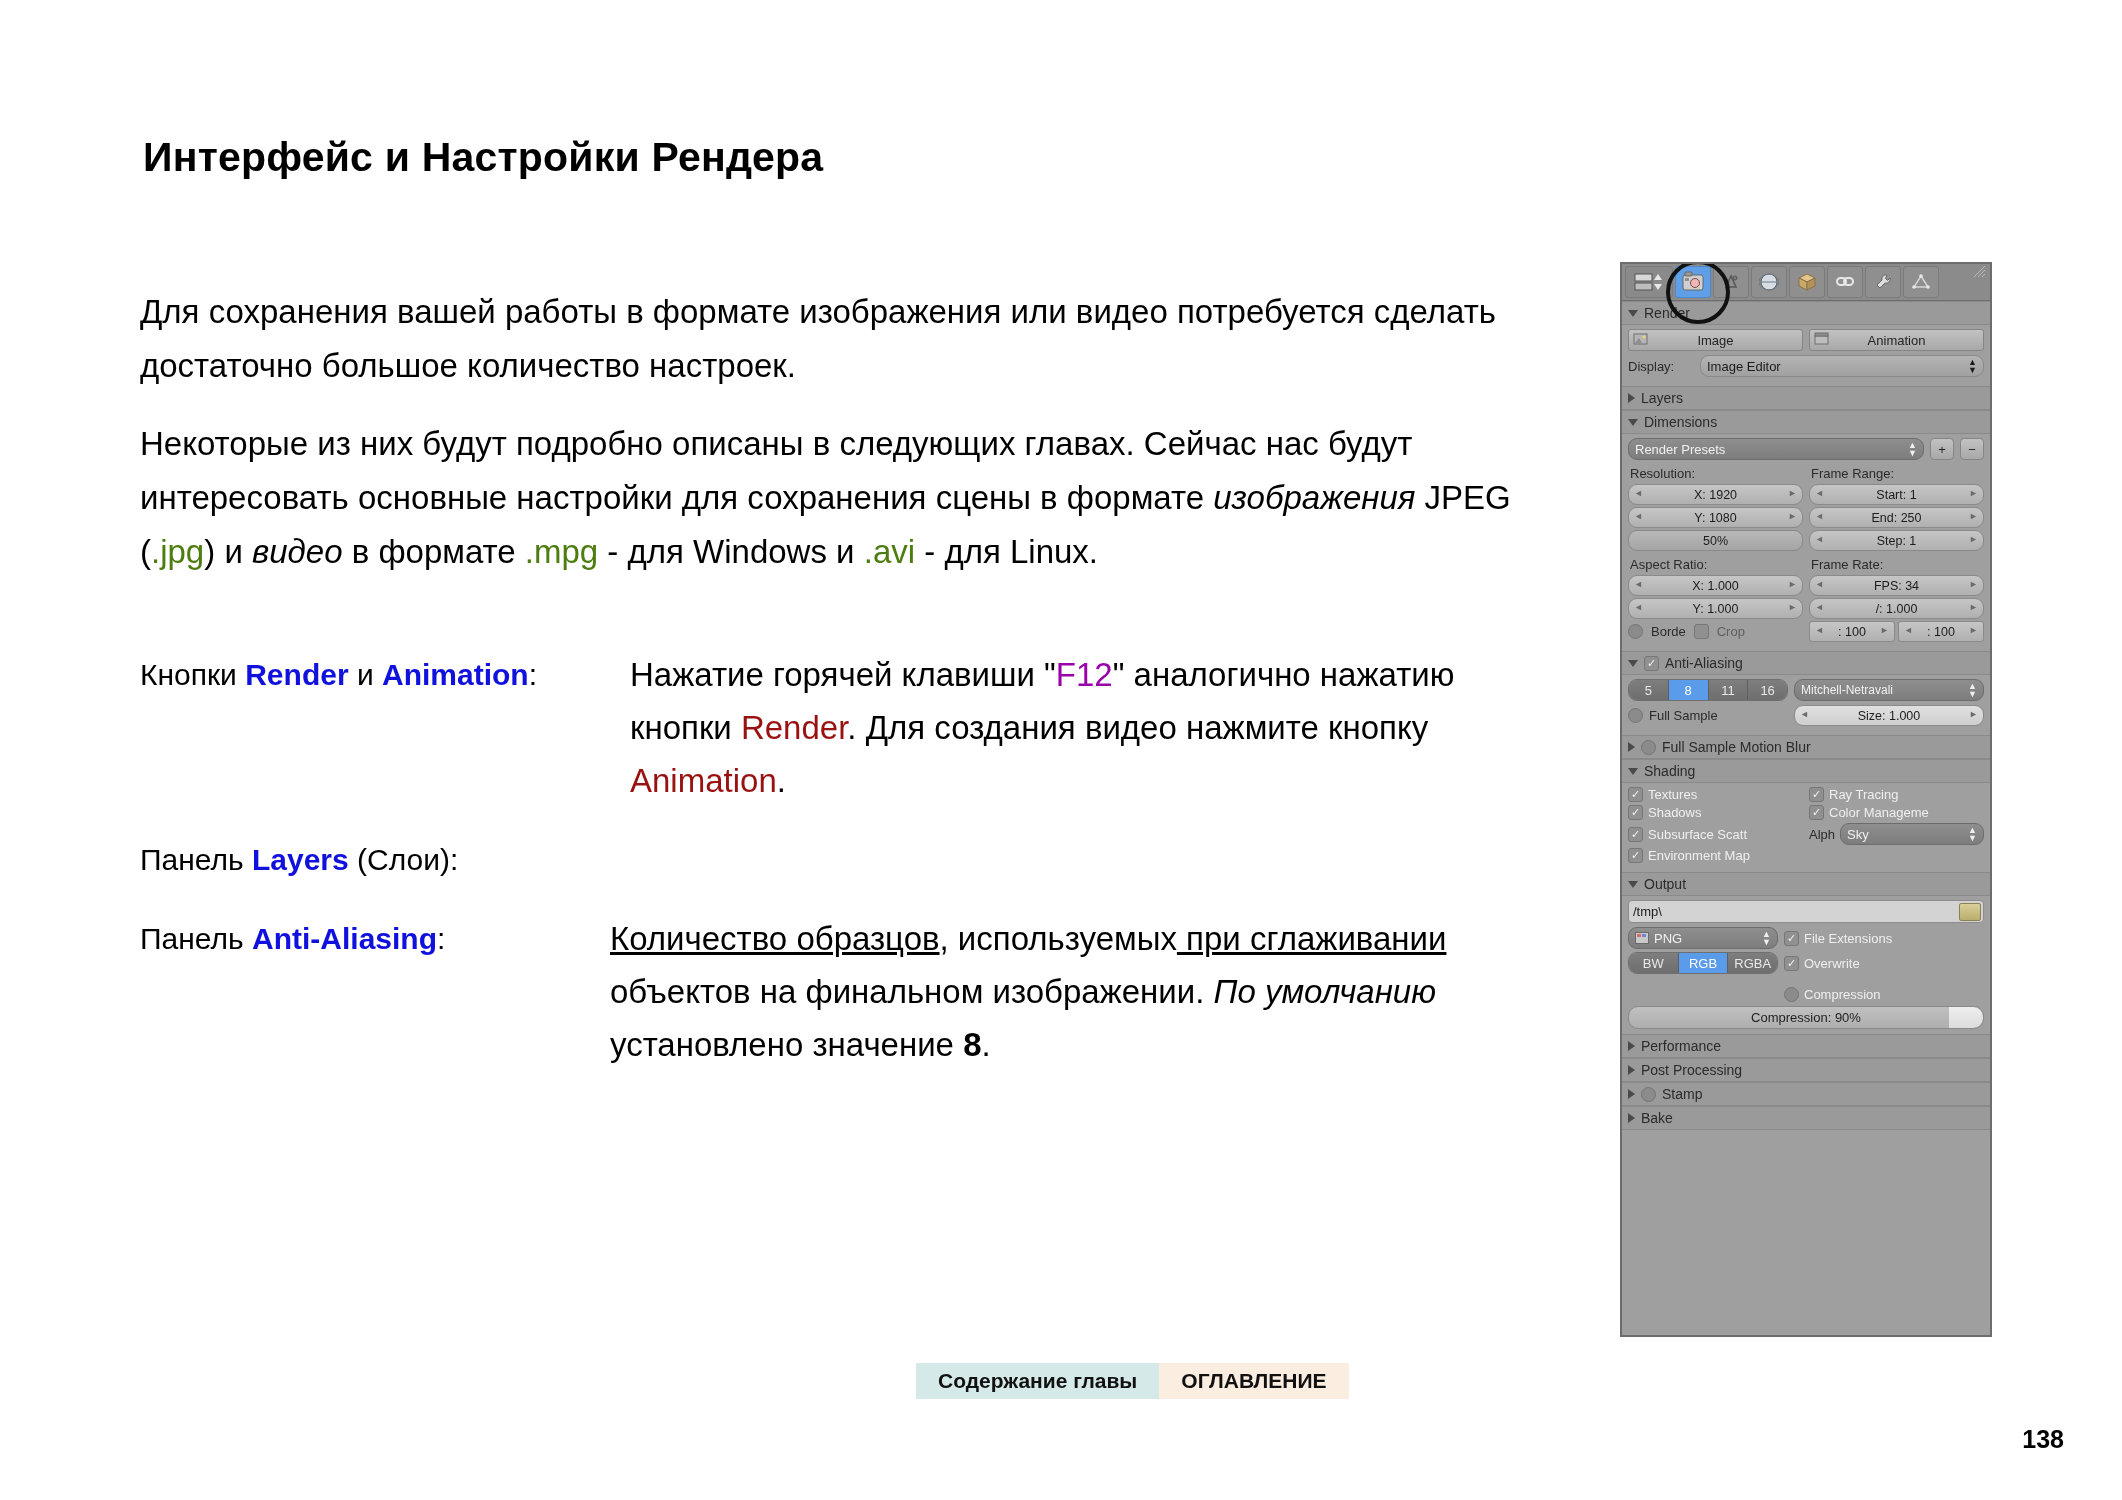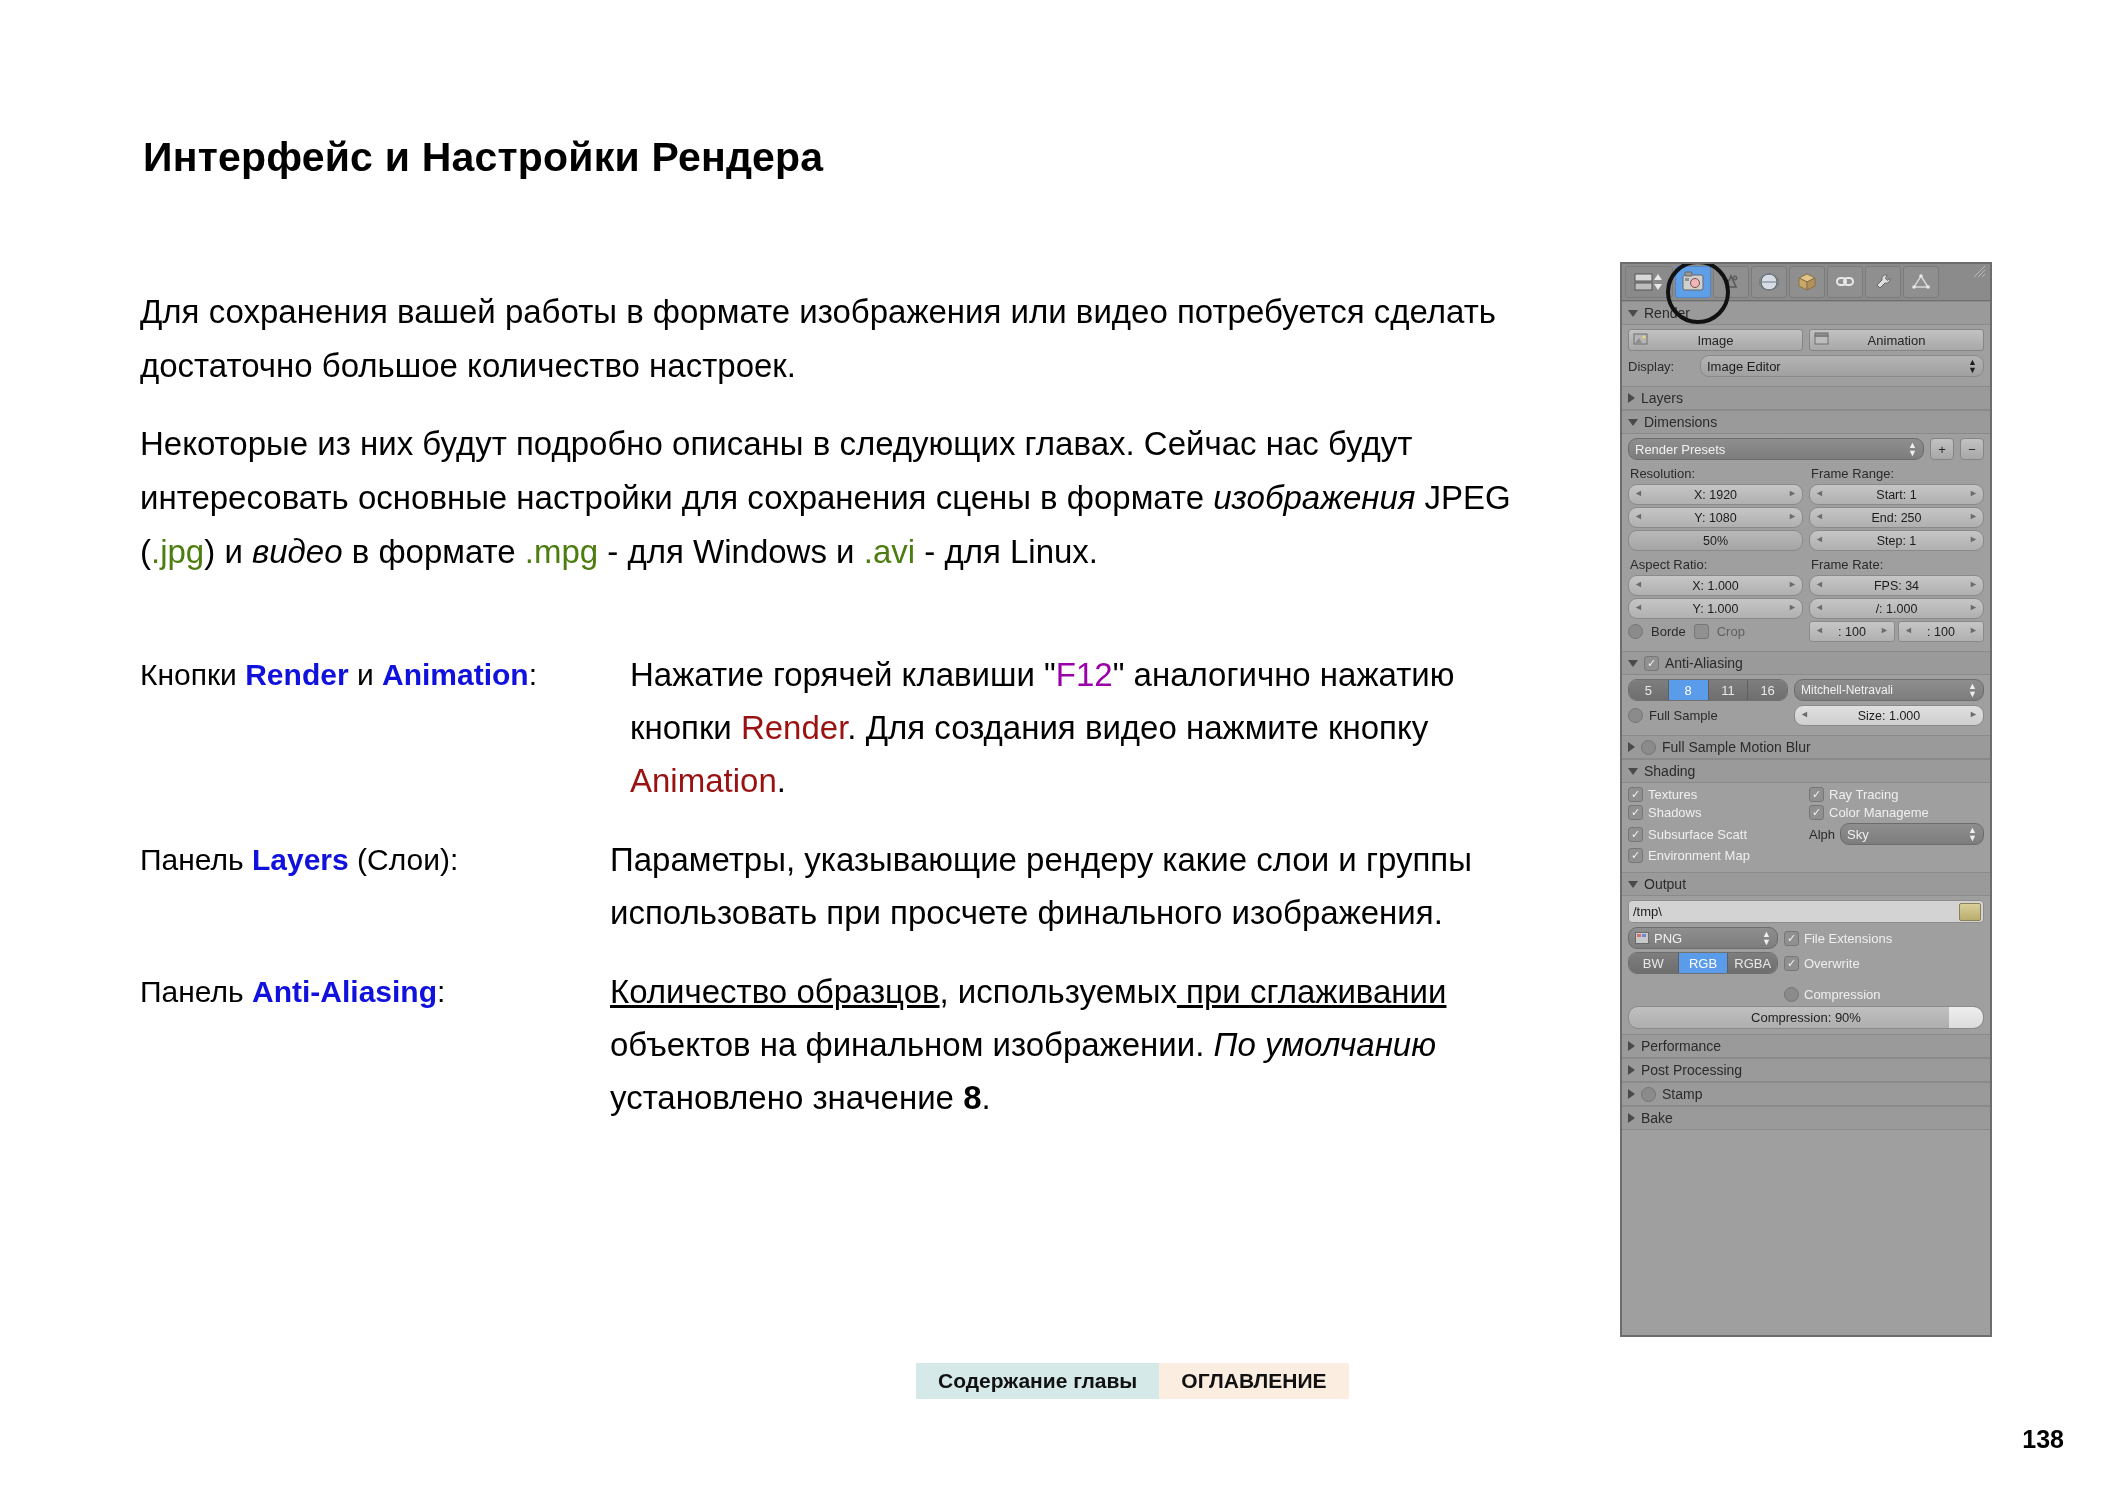--- a/index.html
+++ b/index.html
@@ -329,7 +329,6 @@
 
   <div class="def-row">
     <div class="def-term"><span>Панель </span><span class="kw-blue">Layers</span><span> (Слои):</span></div>
-    <div class="def-desc">Параметры, указывающие рендеру какие слои и группы использовать при просчете финального изображения.</div>
   </div>
 
 

